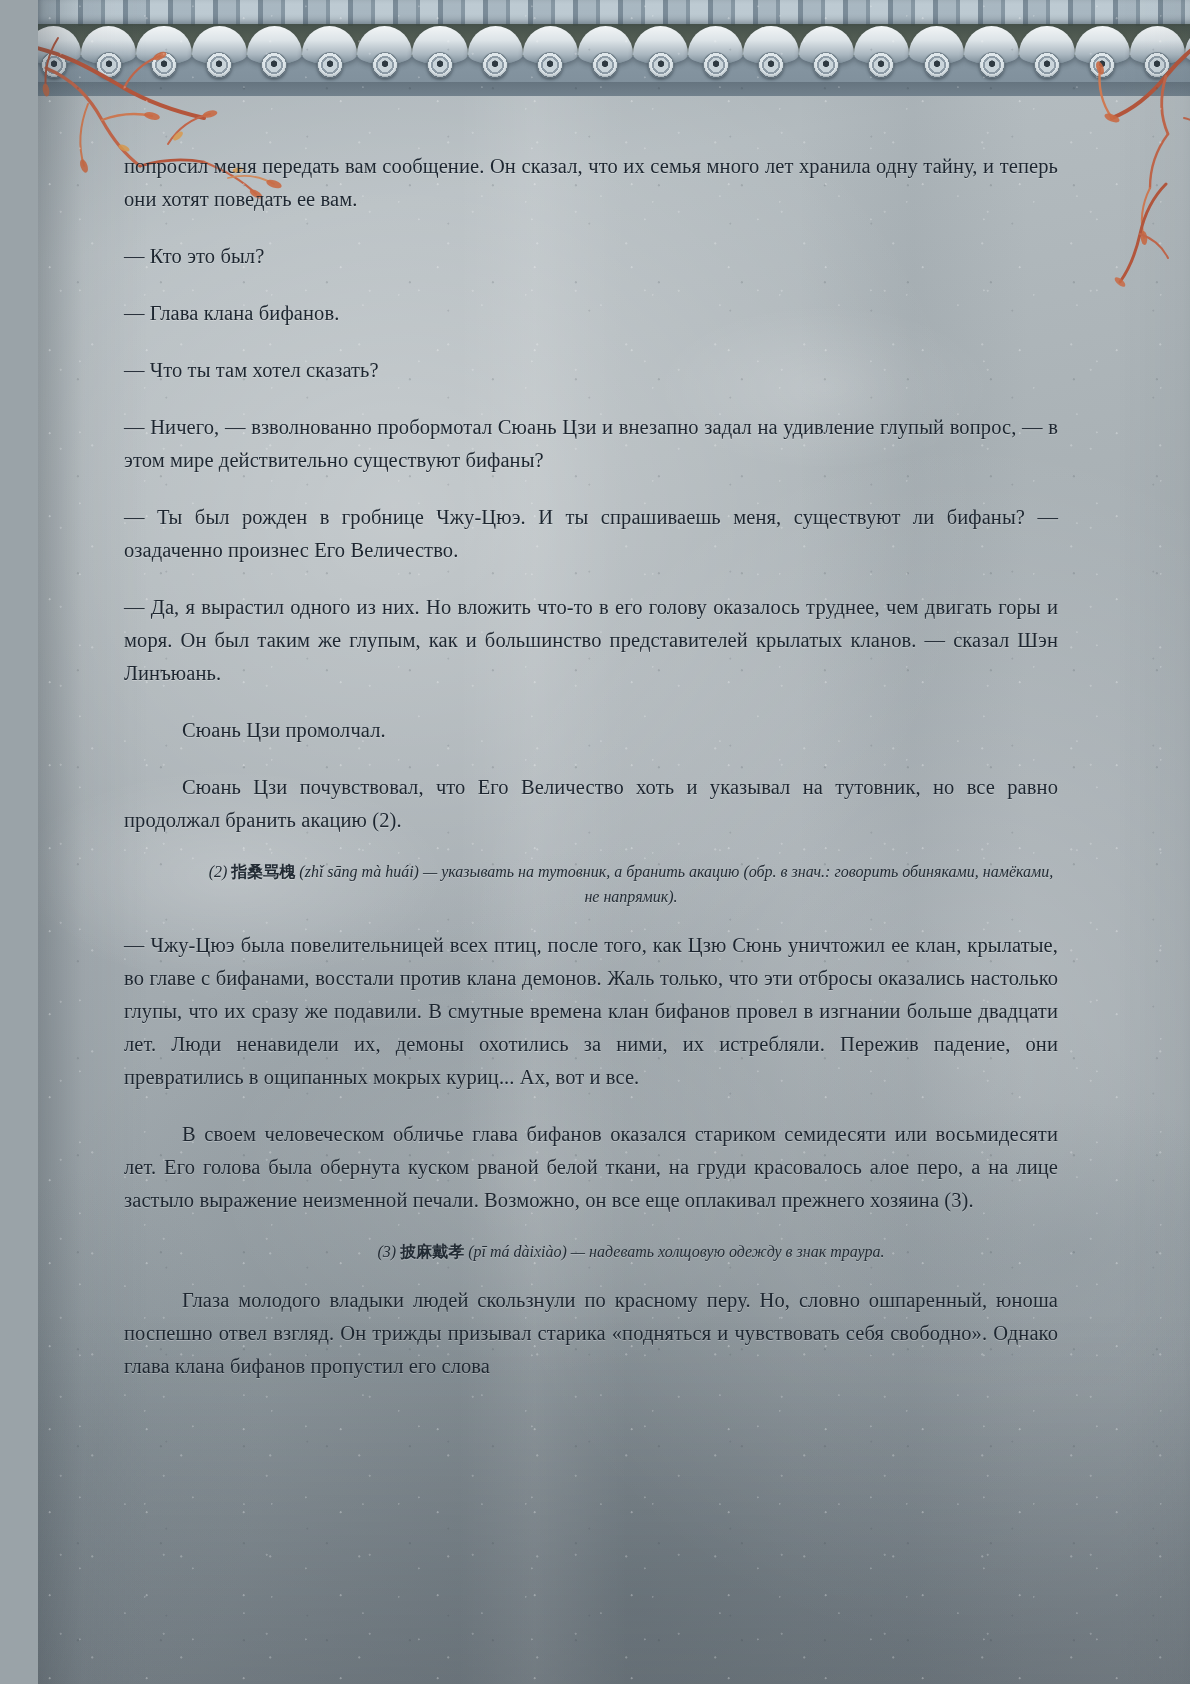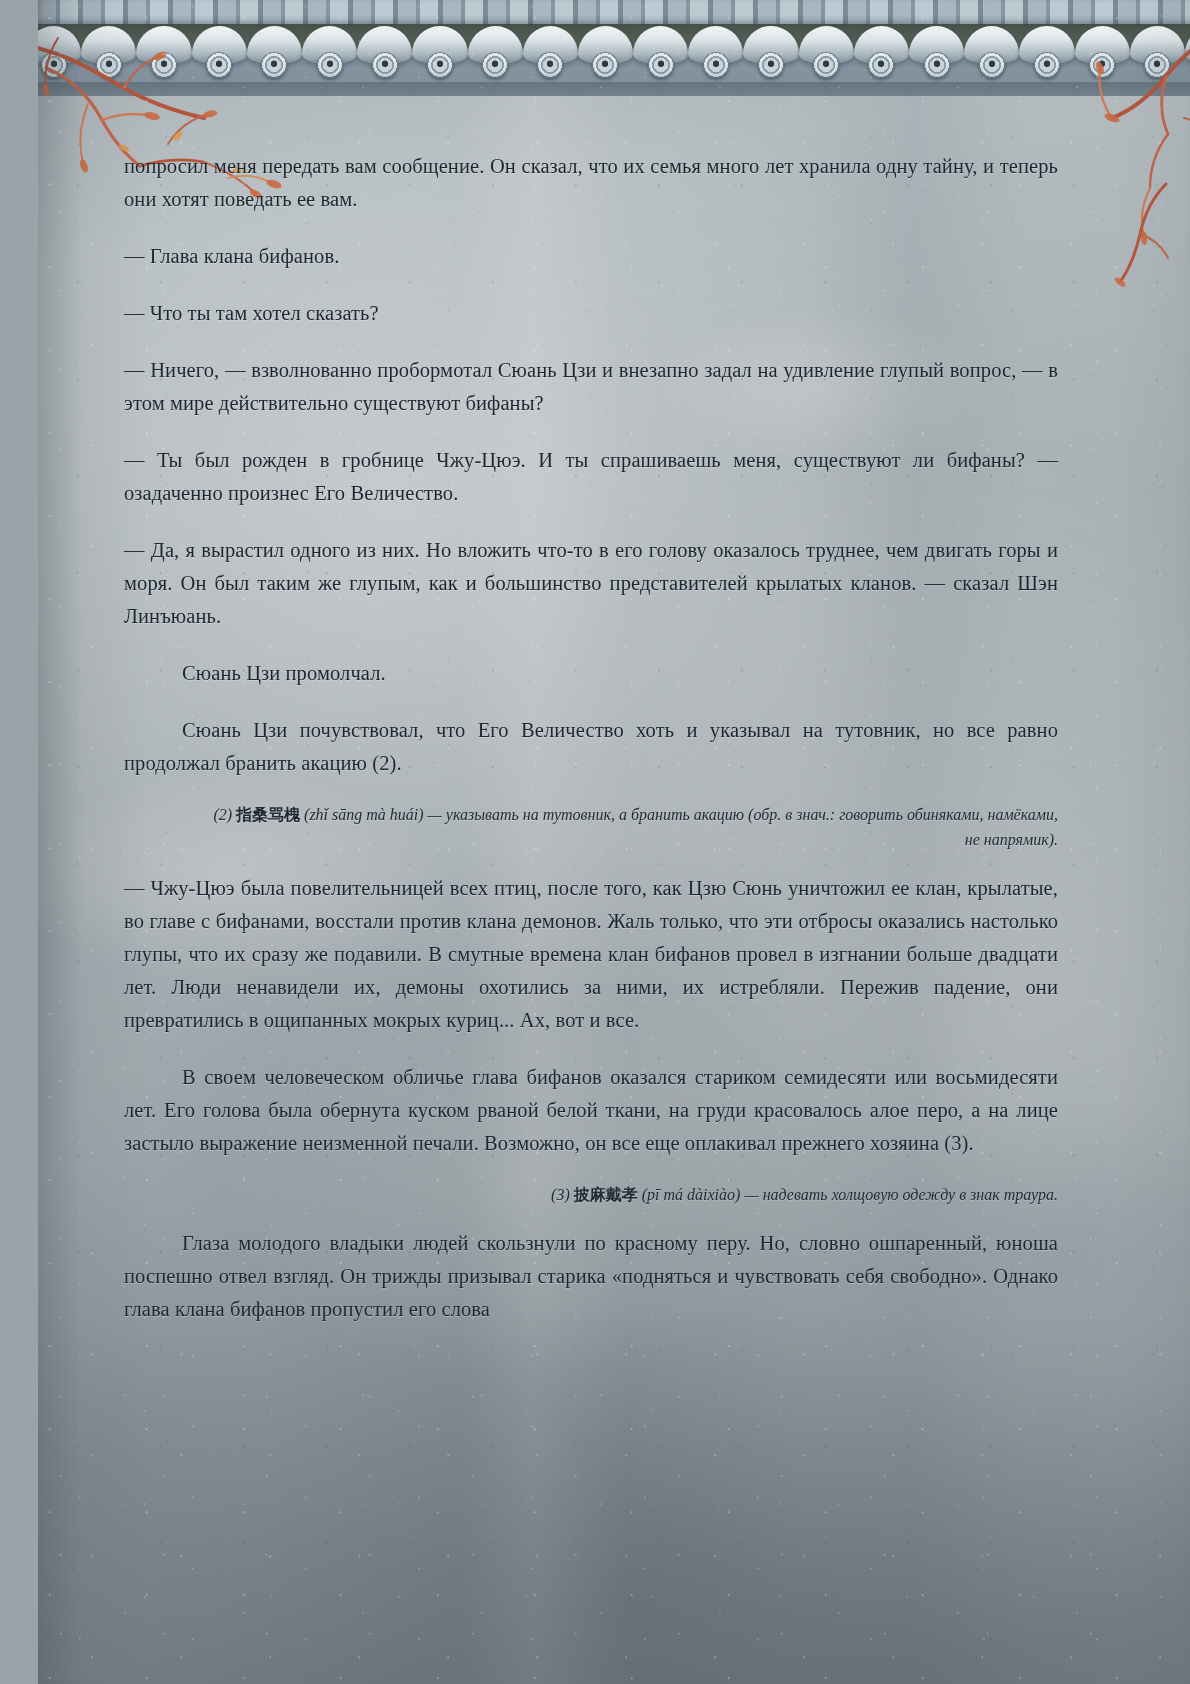--- a/index.html
+++ b/index.html
@@ -326,6 +326,7 @@
   <div class="content">
 
     <p class="block">попросил меня передать вам сообщение. Он сказал, что их семья много лет хранила одну тайну, и теперь они хотят поведать ее вам.</p>
+    <p class="block">— Кто это был?</p>
     <p class="block">— Глава клана бифанов.</p>
     <p class="block">— Что ты там хотел сказать?</p>
     <p class="block">— Ничего, — взволнованно пробормотал Сюань Цзи и внезапно задал на удивление глупый вопрос, — в этом мире действительно существуют бифаны?</p>

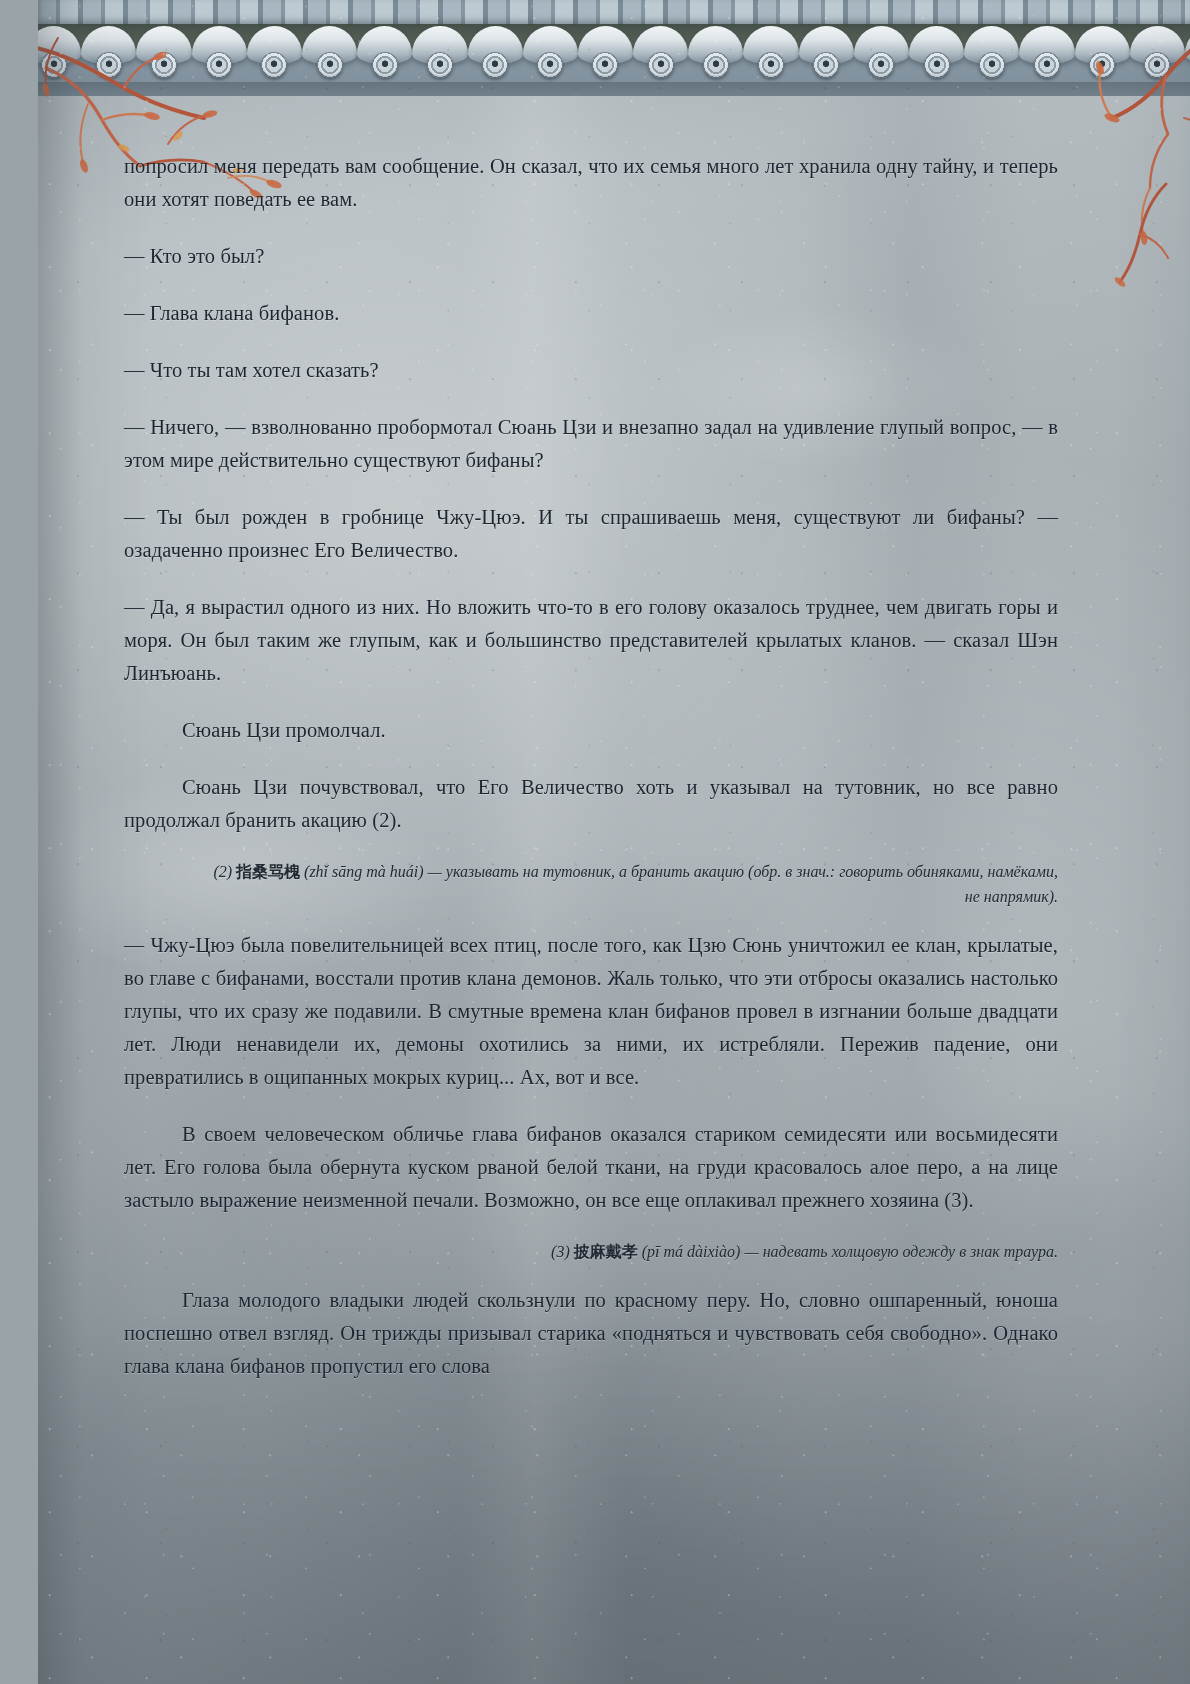--- a/index.html
+++ b/index.html
@@ -185,7 +185,7 @@
     line-height: 25px;
     font-style: italic;
     color: #222b34;
-    text-align: right;
+    text-align: center;
     padding-left: 80px;
     text-shadow: 0 1px 0 rgba(255,255,255,0.25);
   }

